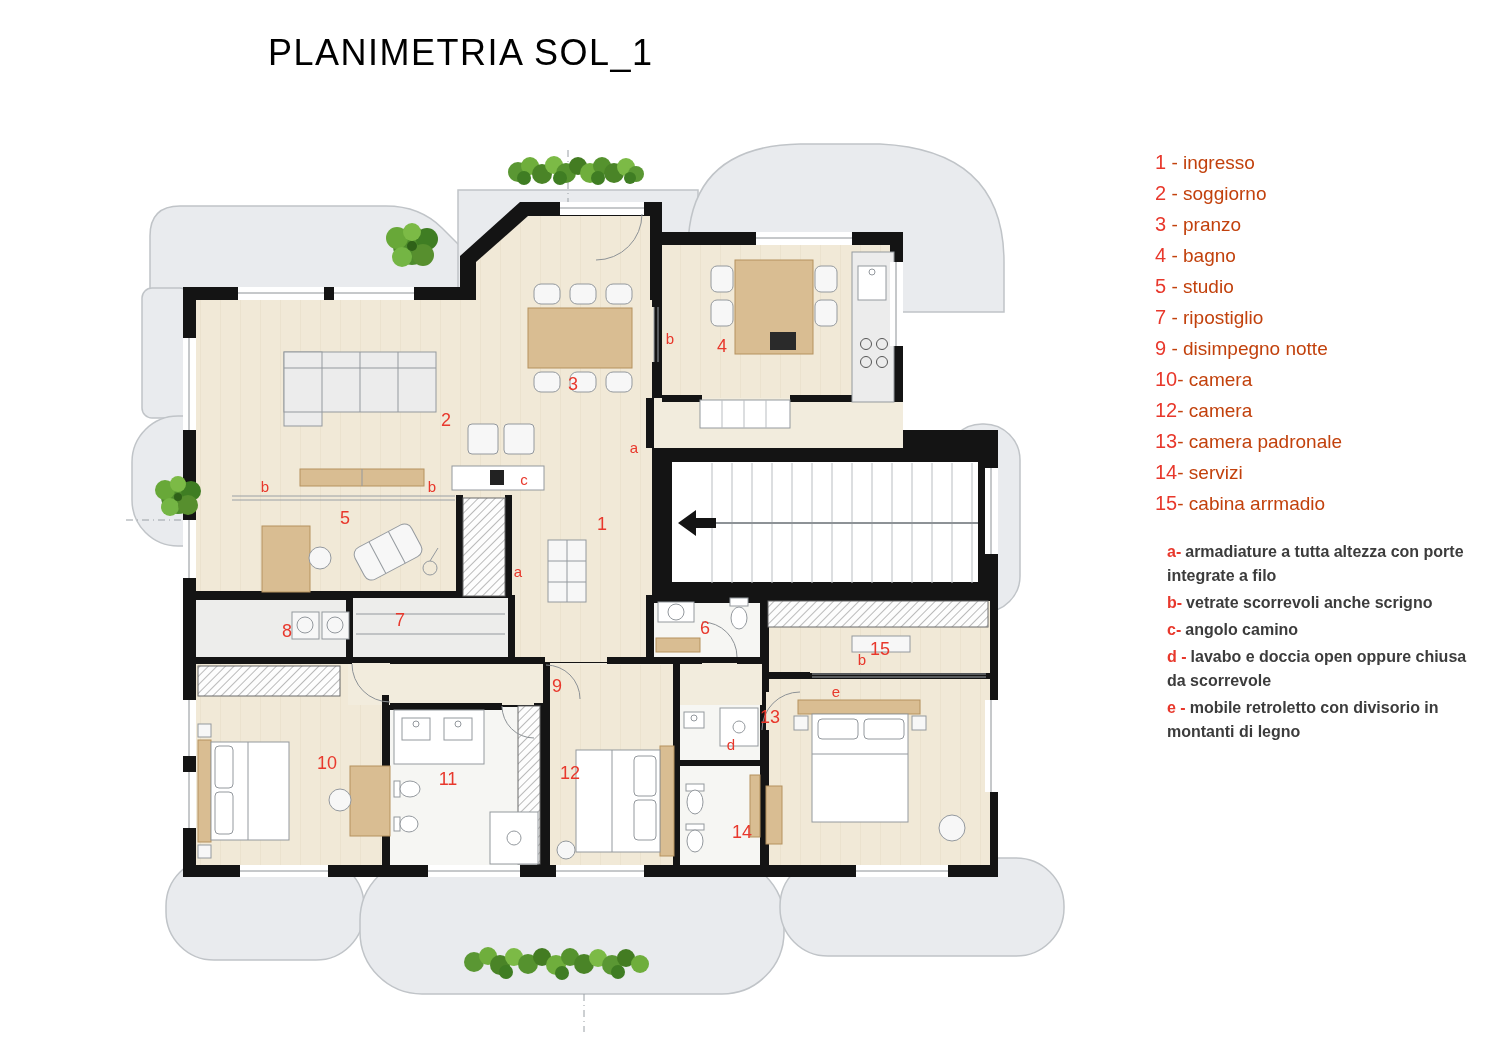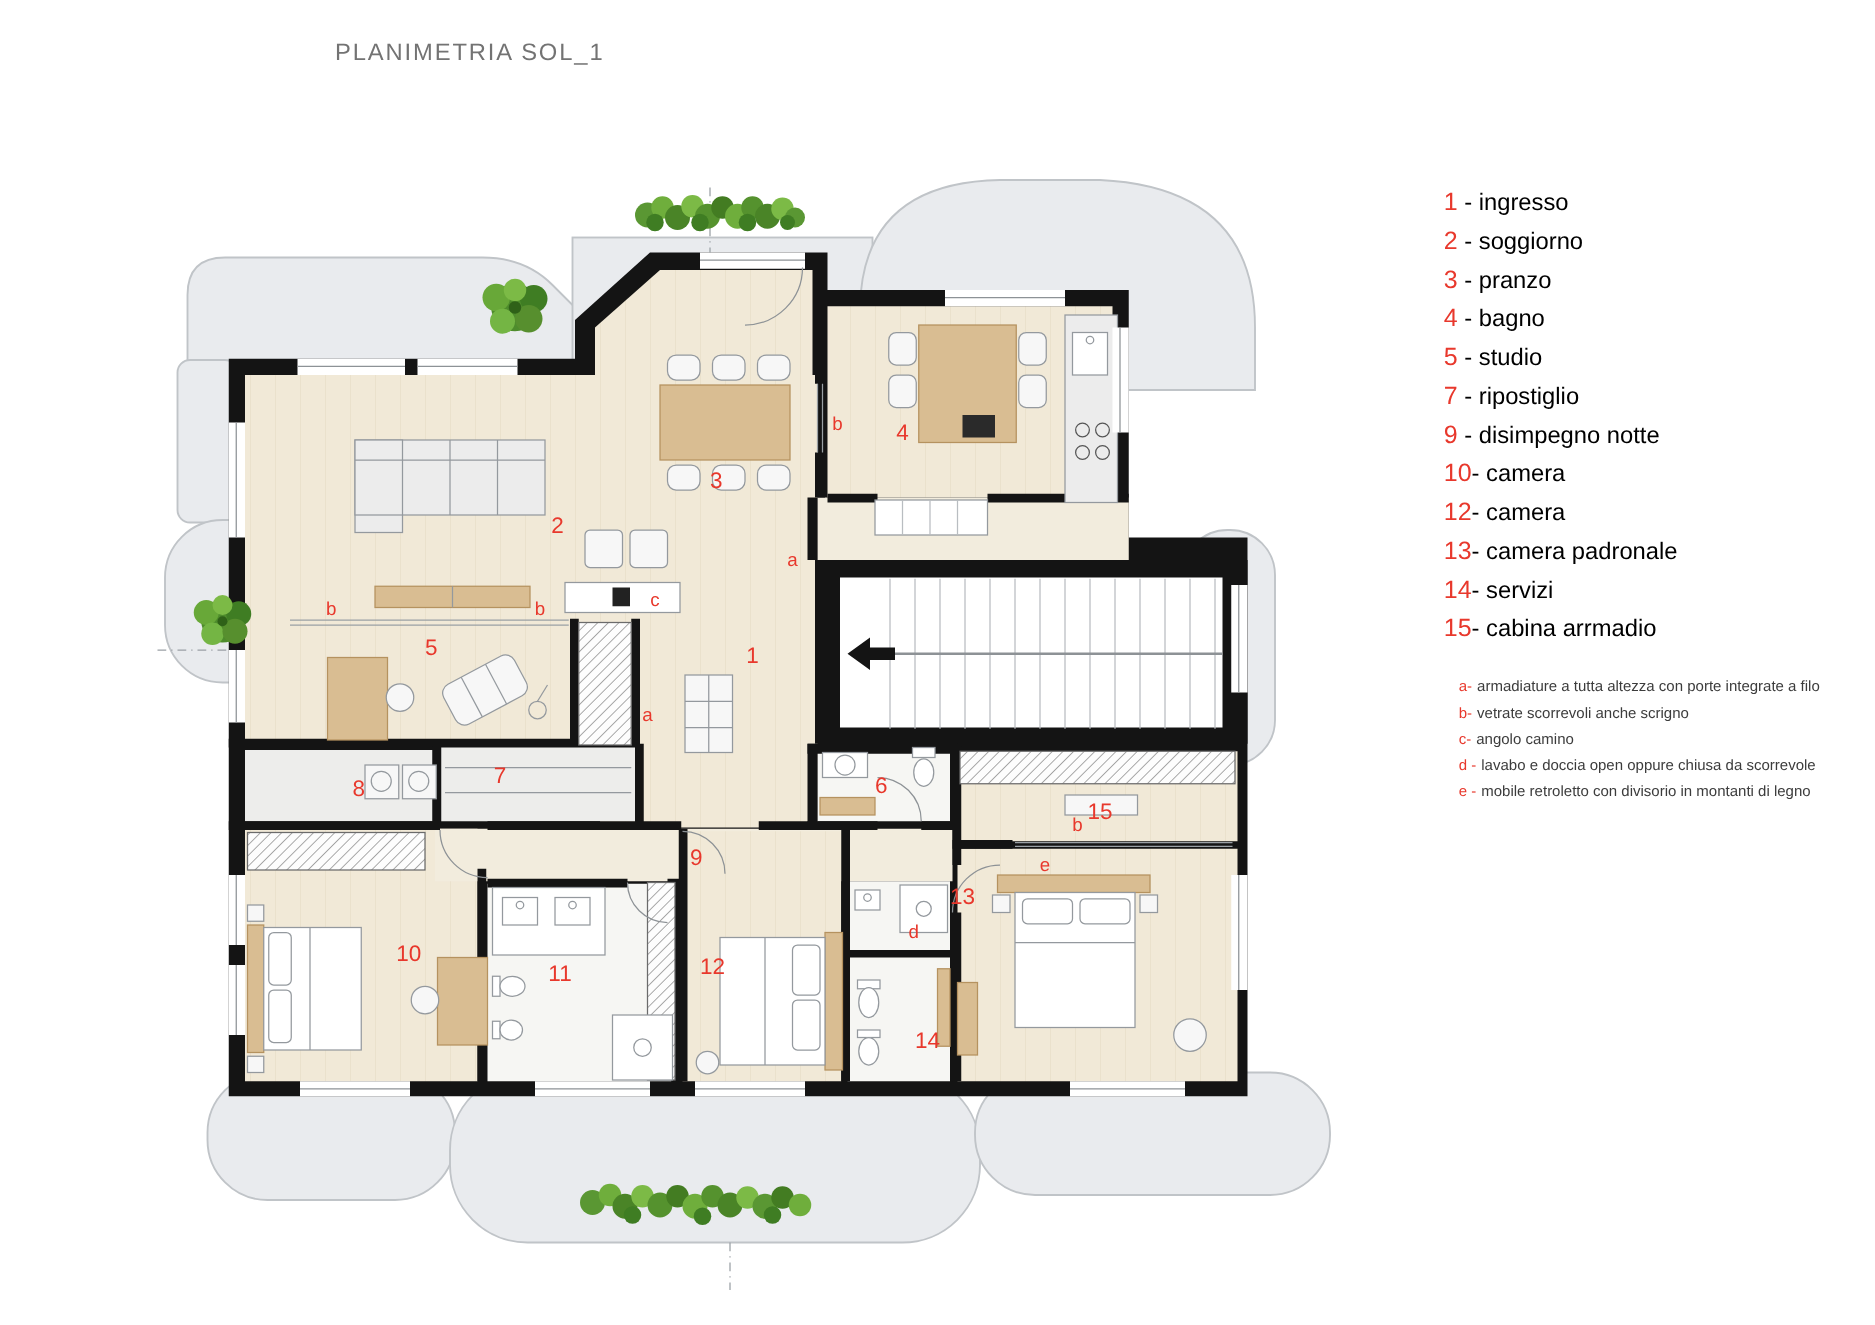--- a/index.html
+++ b/index.html
@@ -5,8 +5,8 @@
   html,body{margin:0;padding:0;background:#fff;}
   body{width:1500px;height:1060px;position:relative;overflow:hidden;
        font-family:"Liberation Sans",sans-serif;color:#3c3c3c;}
-  .title{position:absolute;left:268px;top:32px;font-size:19px;letter-spacing:1.5px;
-         color:#737373;font-weight:400;}
+  .title{position:absolute;left:268px;top:32px;font-size:36px;letter-spacing:1.5px;
+         color:#000000;font-weight:400;}
   .plan-wrap{position:absolute;left:0;top:0;width:1120px;height:1060px;}
   svg{display:block;}
   

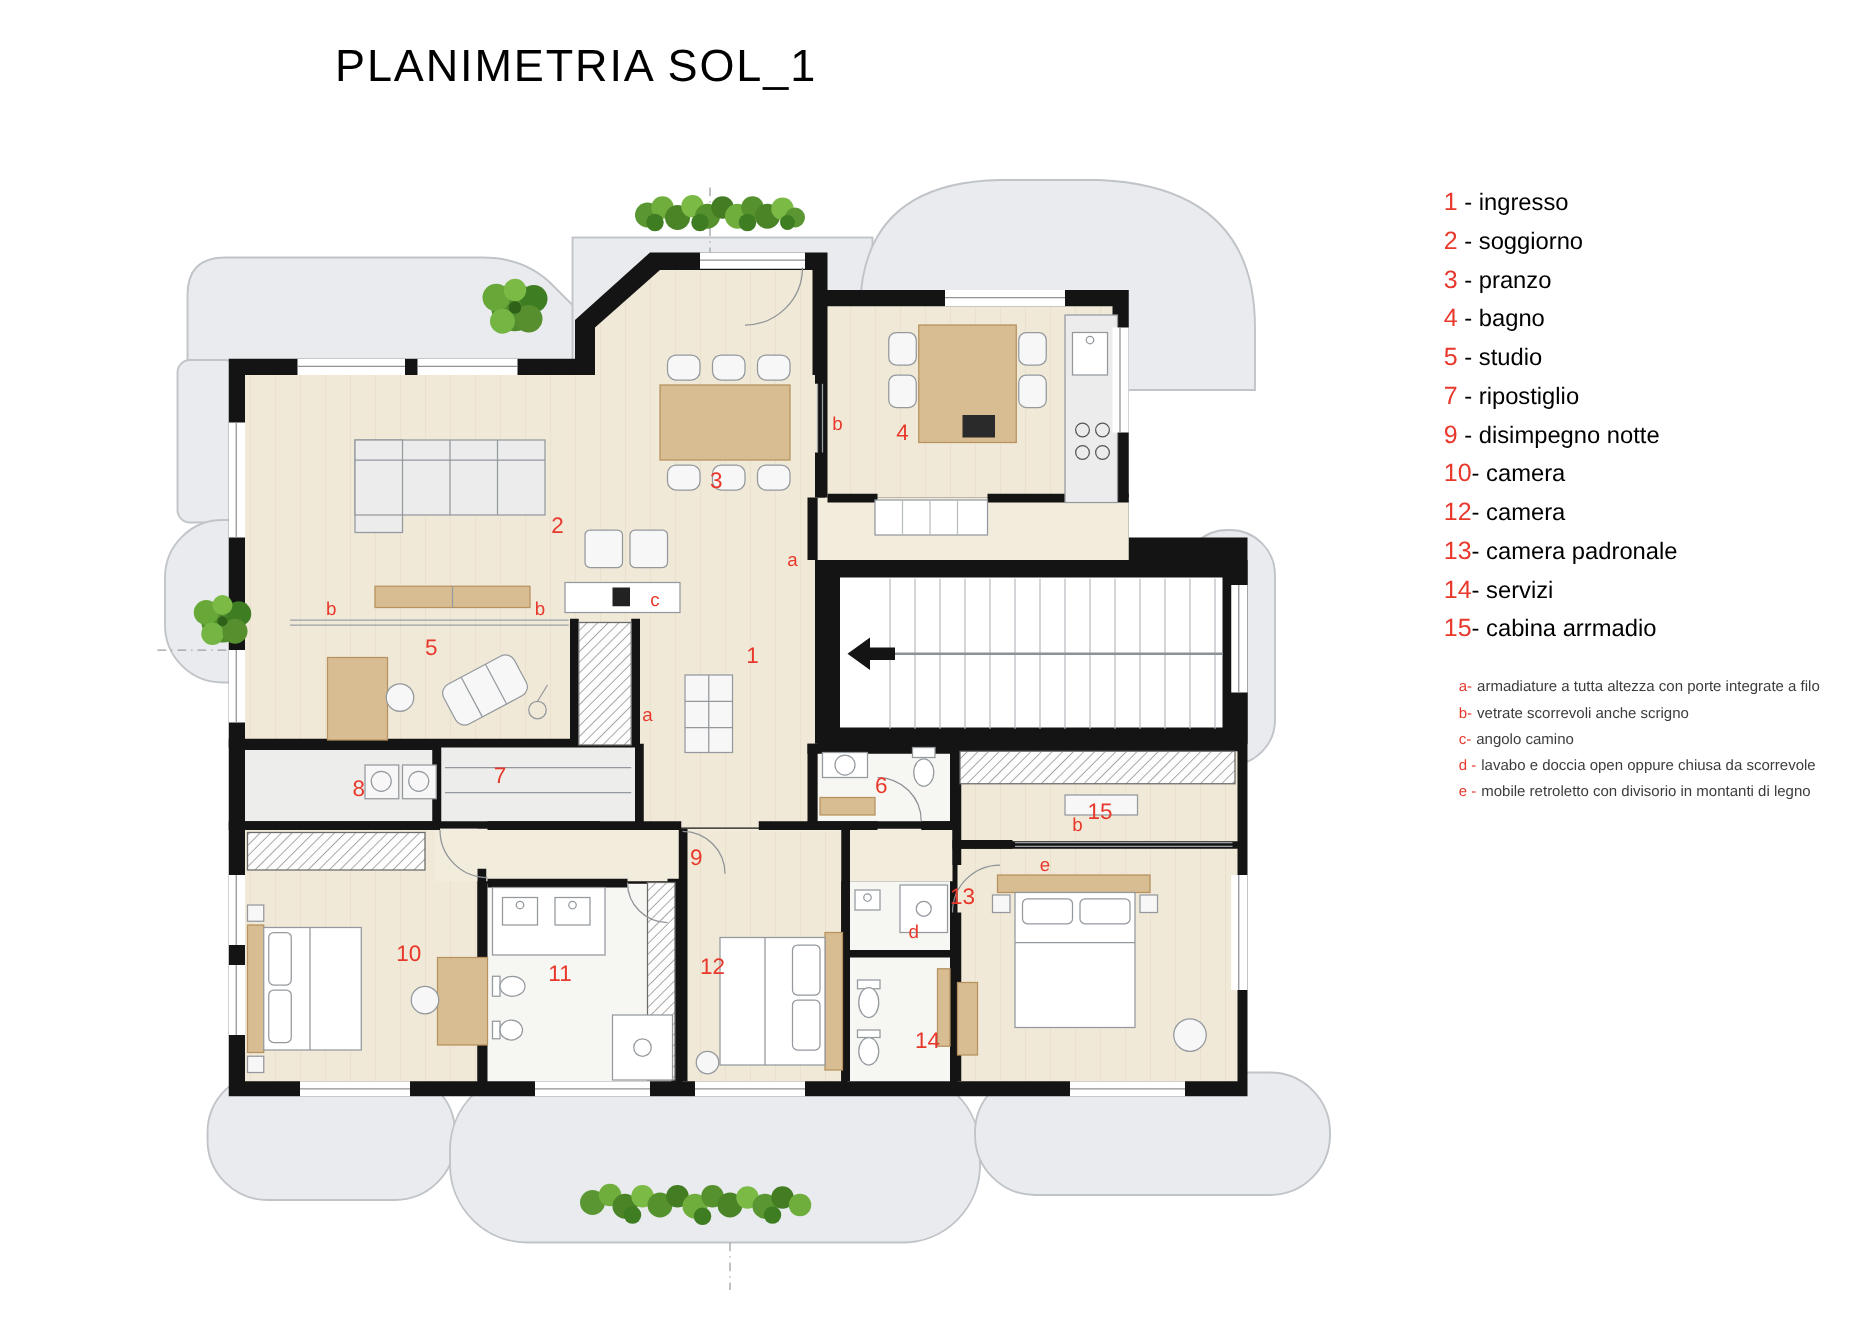--- a/index.html
+++ b/index.html
@@ -13,7 +13,7 @@
   .legend{position:absolute;left:1155px;top:152px;width:345px;}
   .room-row{font-size:19px;margin-bottom:10px;line-height:20px;}
   .rnum{color:#e8382c;font-size:20px;}
-  .rlbl{color:#000000;}
+  .rlbl{color:#c2410c;}
   .notes{margin-top:26px;padding-left:12px;width:305px;}
   .note{font-size:12px;line-height:1.5;margin:0 0 3px 0;}
   .nkey{color:#e8382c;margin-right:4px;}

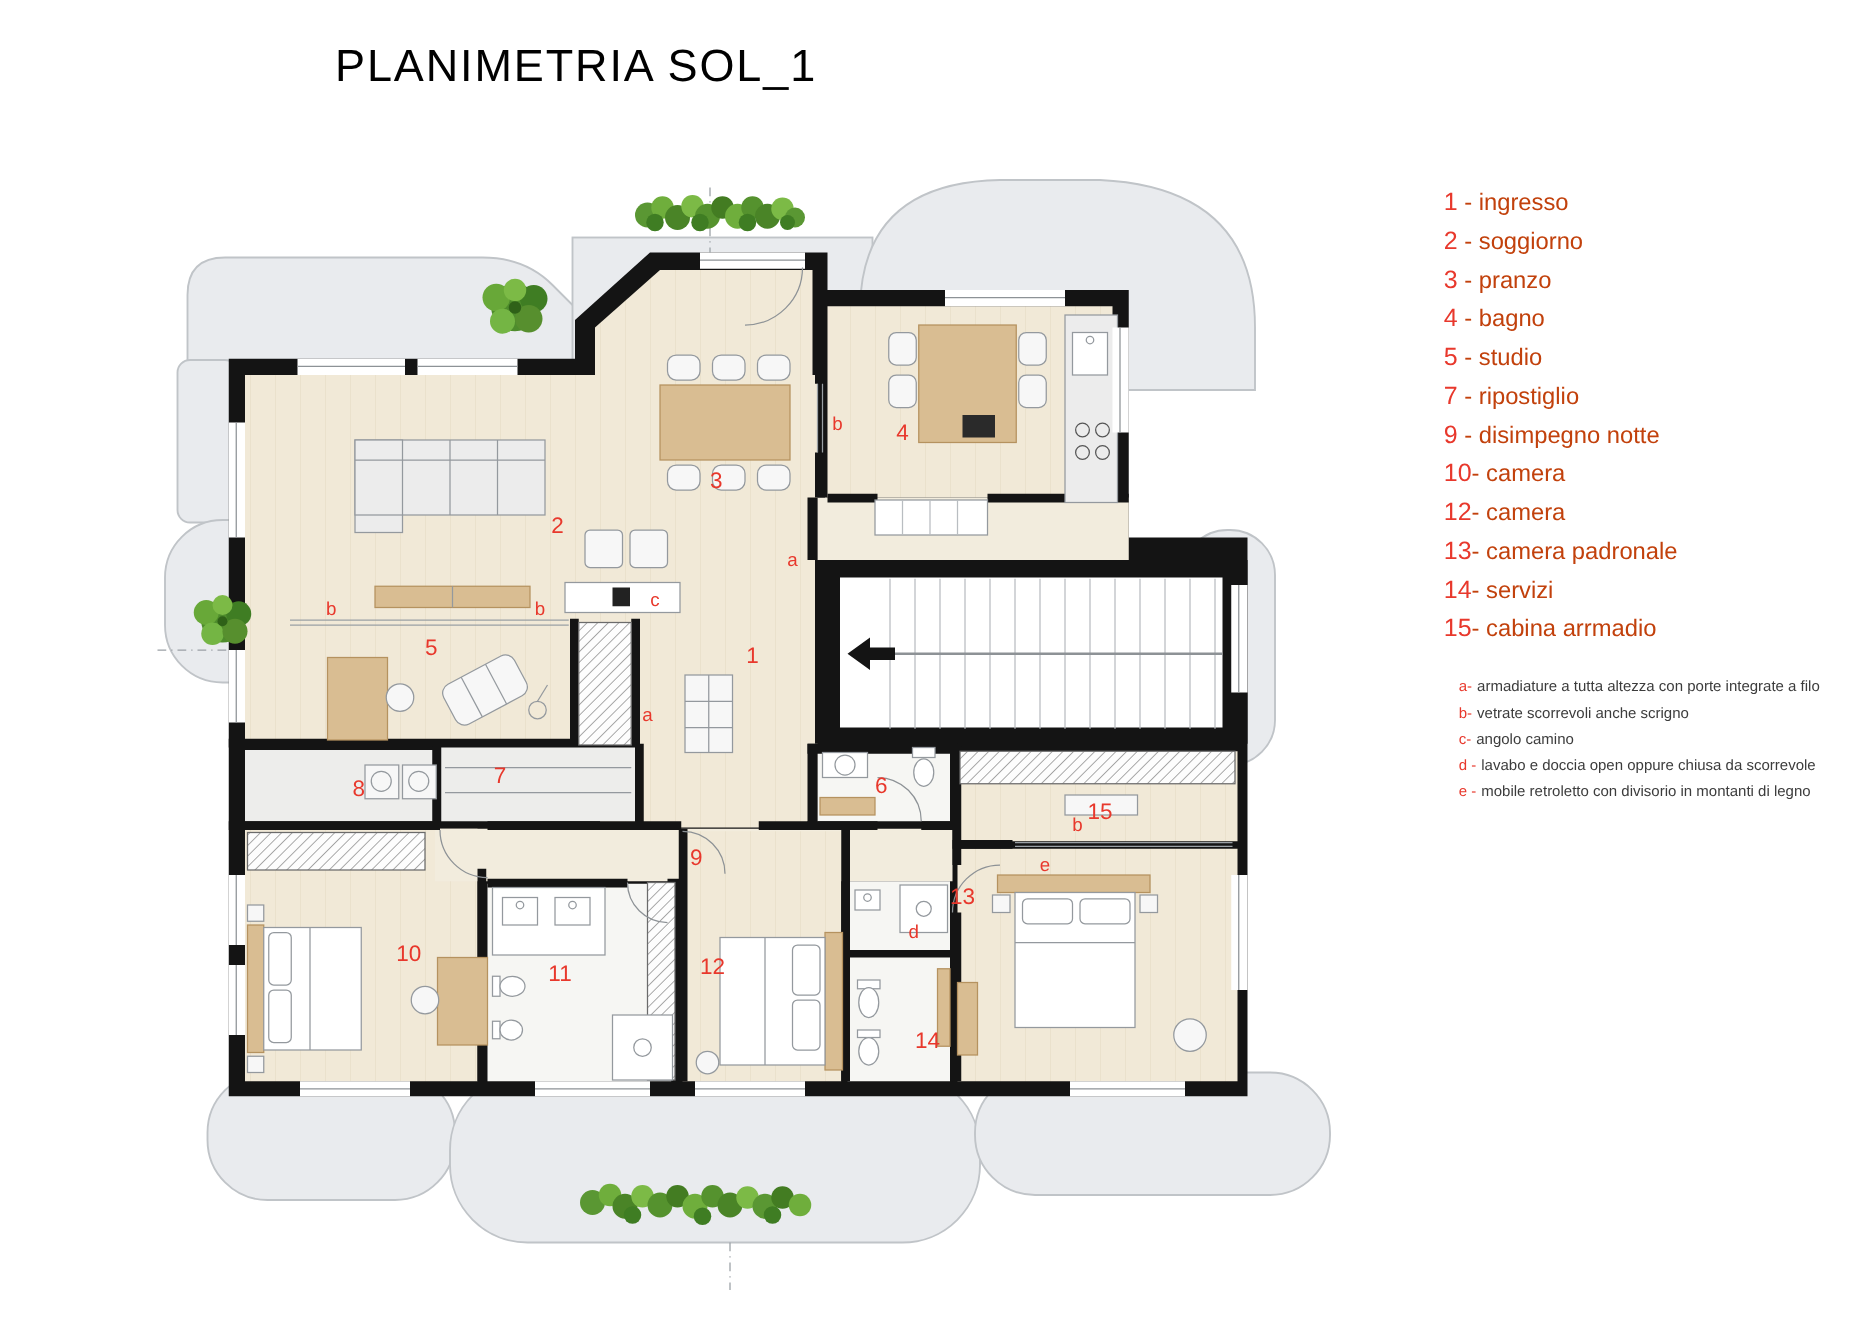--- a/index.html
+++ b/index.html
@@ -15,7 +15,7 @@
   .rnum{color:#e8382c;font-size:20px;}
   .rlbl{color:#c2410c;}
   .notes{margin-top:26px;padding-left:12px;width:305px;}
-  .note{font-size:12px;line-height:1.5;margin:0 0 3px 0;}
+  .note{font-size:16px;line-height:1.5;margin:0 0 3px 0;font-weight:bold;}
   .nkey{color:#e8382c;margin-right:4px;}
   
   .terrace{fill:#e9ebee;stroke:#c0c4c8;stroke-width:1.5;}

